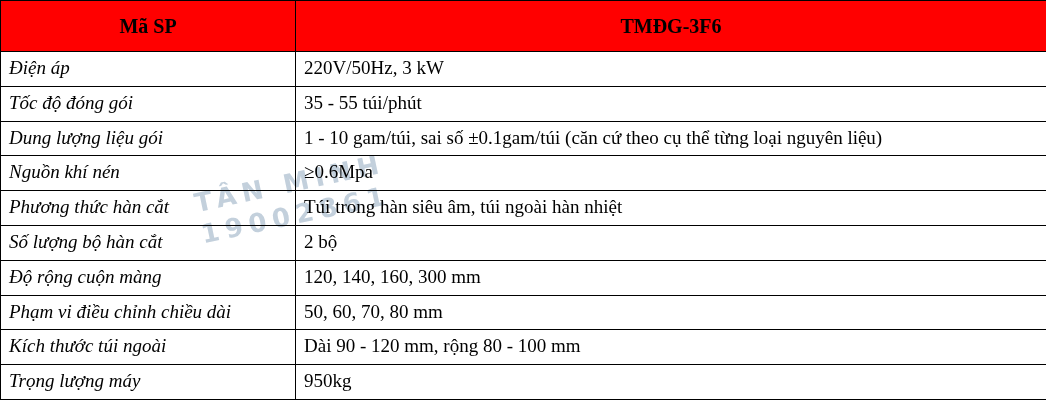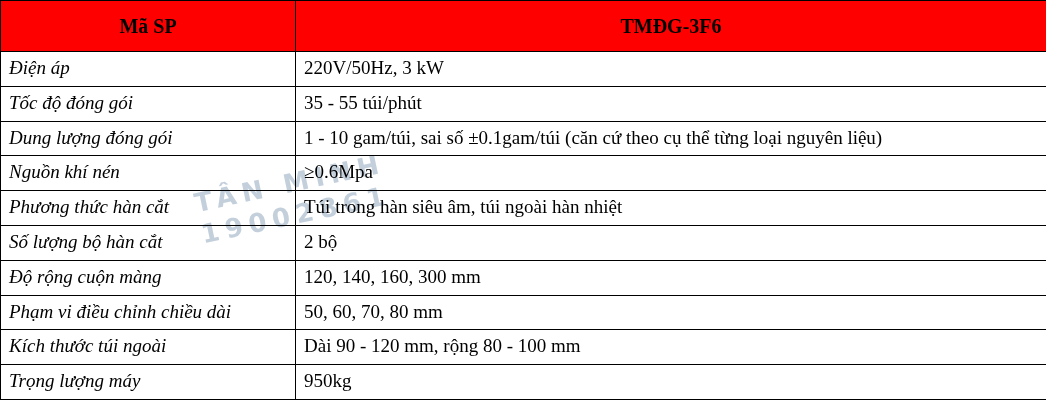--- a/index.html
+++ b/index.html
@@ -107,7 +107,7 @@
         <td class="value-cell">35 - 55 túi/phút</td>
       </tr>
       <tr>
-        <td class="label-cell">Dung lượng đóng gói</td>
+        <td class="label-cell">Dung lượng liệu gói</td>
         <td class="value-cell">1 - 10 gam/túi, sai số ±0.1gam/túi (căn cứ theo cụ thể từng loại nguyên liệu)</td>
       </tr>
       <tr>

